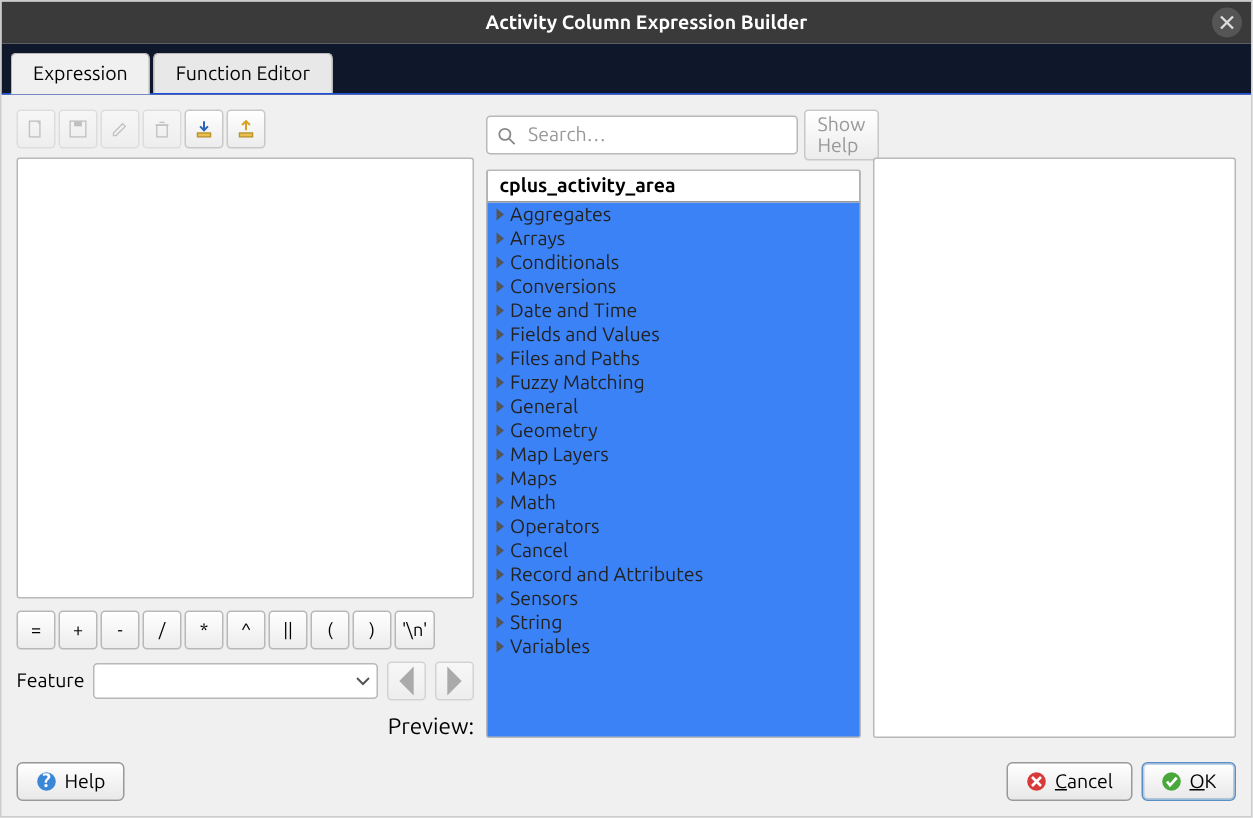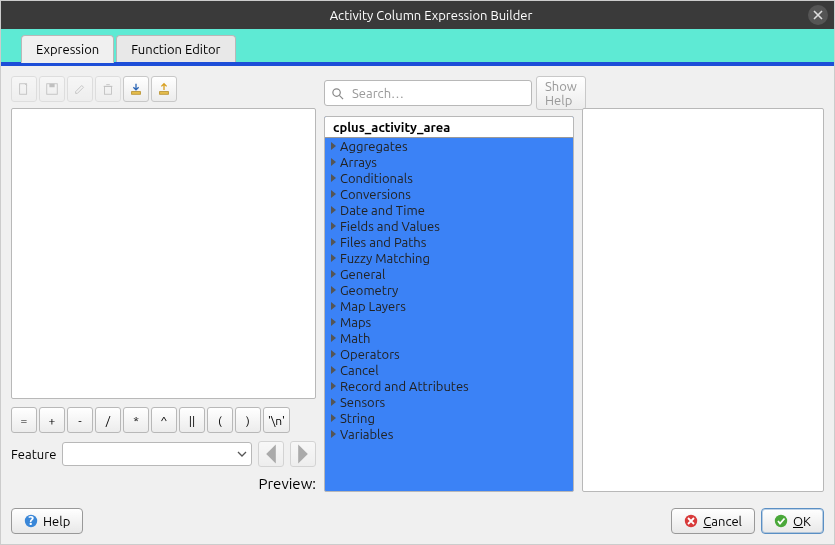--- a/index.html
+++ b/index.html
@@ -7,7 +7,7 @@
   body { width: 835px; height: 545px; background: #f0f0f0; display: flex; flex-direction: column; border: 1px solid #ccc; }
   
   .titlebar { background: #3a3a3a; color: #fff; height: 28px; display: flex; align-items: center; justify-content: center; position: relative; }
-  .titlebar-title { font-weight: normal; font-size: 13px; margin-left: 27px; }
+  .titlebar-title { font-weight: bold; font-size: 13px; margin-left: 27px; }
   .close-btn { position: absolute; right: 6px; top: 4px; width: 20px; height: 20px; border-radius: 10px; background: #555; color: #ddd; display:flex; align-items:center; justify-content:center; cursor:pointer; }
   .close-btn svg { width: 10px; height: 10px; }
   

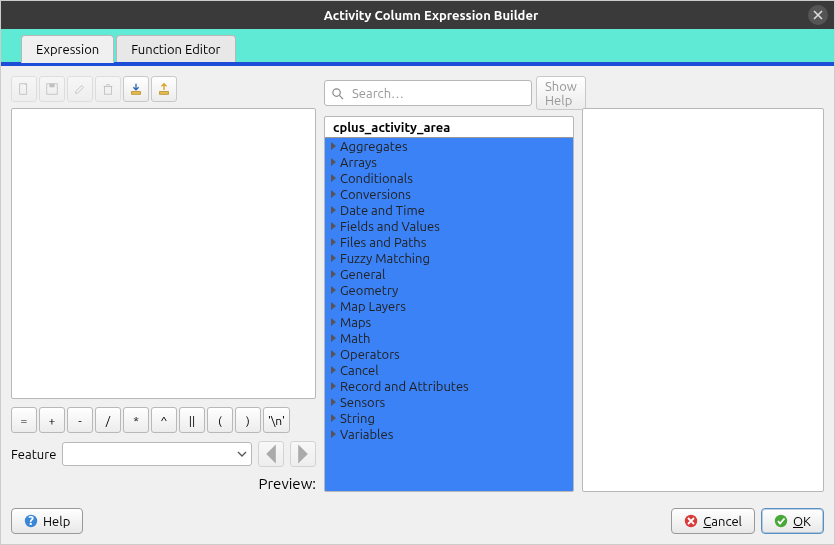--- a/index.html
+++ b/index.html
@@ -11,7 +11,7 @@
   .close-btn { position: absolute; right: 6px; top: 4px; width: 20px; height: 20px; border-radius: 10px; background: #555; color: #ddd; display:flex; align-items:center; justify-content:center; cursor:pointer; }
   .close-btn svg { width: 10px; height: 10px; }
   
-  .tabbar { display:flex; background:#5eead4; padding-top:6px; padding-left:20px; border-bottom:4px solid #1d4ed8; }
+  .tabbar { display:flex; background:#0f172a; padding-top:6px; padding-left:6px; border-bottom:1px solid #1d4ed8; }
   .tab { padding:6px 14px; border:1px solid #b8b8b8; border-bottom:none; border-radius:4px 4px 0 0; background:#e8e8e8; margin-right:2px; cursor:pointer; position:relative;}
   .tab.active { background:#f0f0f0; border-bottom:1px solid #f0f0f0; margin-bottom:-1px; z-index:2;}
   

